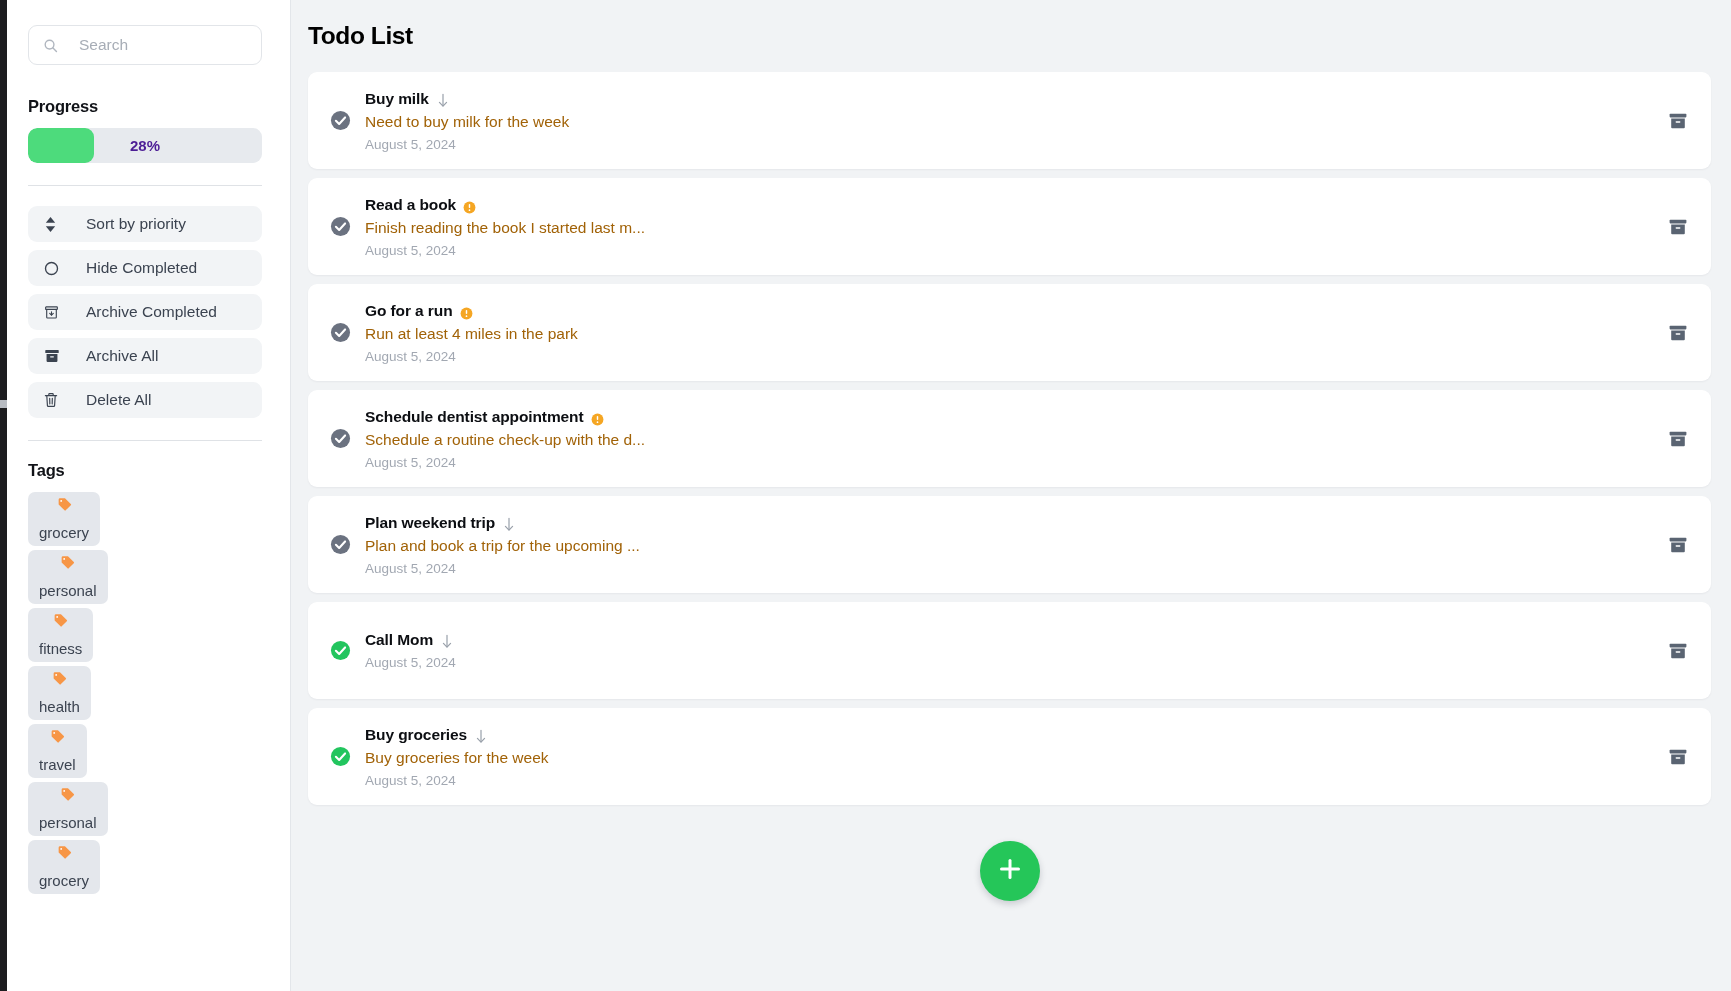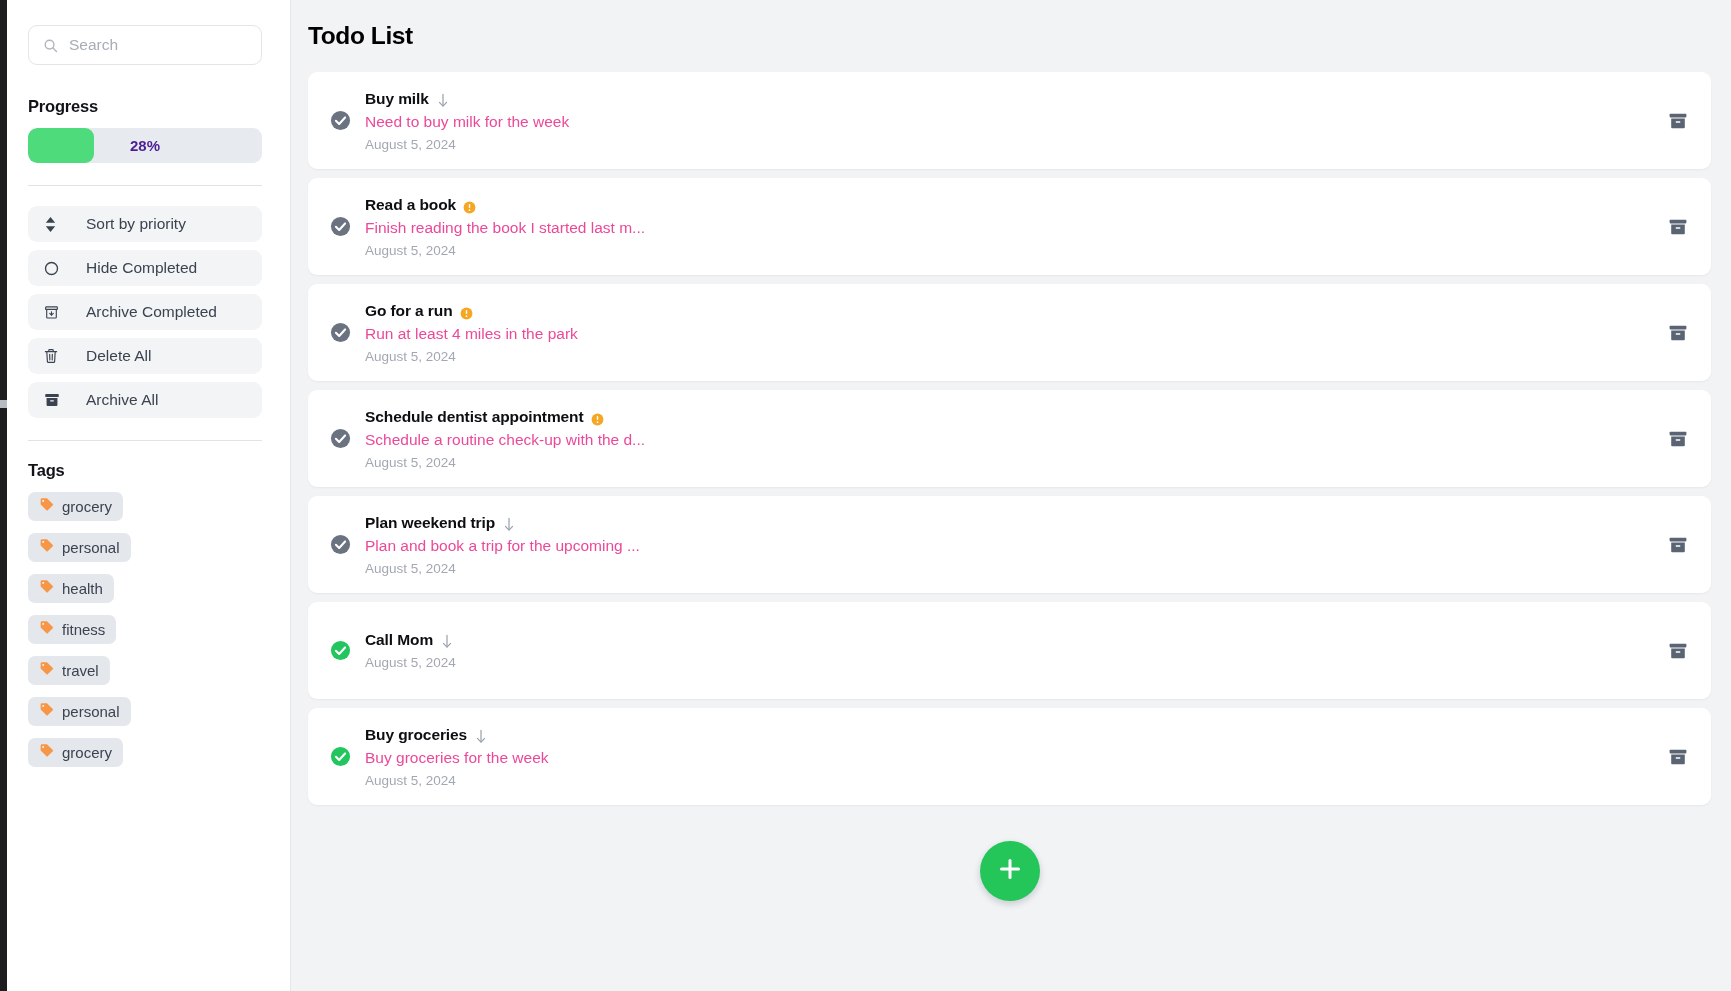--- a/index.html
+++ b/index.html
@@ -50,7 +50,7 @@
   .search-box {
     display: flex;
     align-items: center;
-    gap: 11px;
+    gap: 21px;
     height: 40px;
     border: 1px solid #e2e5e9;
     border-radius: 9px;

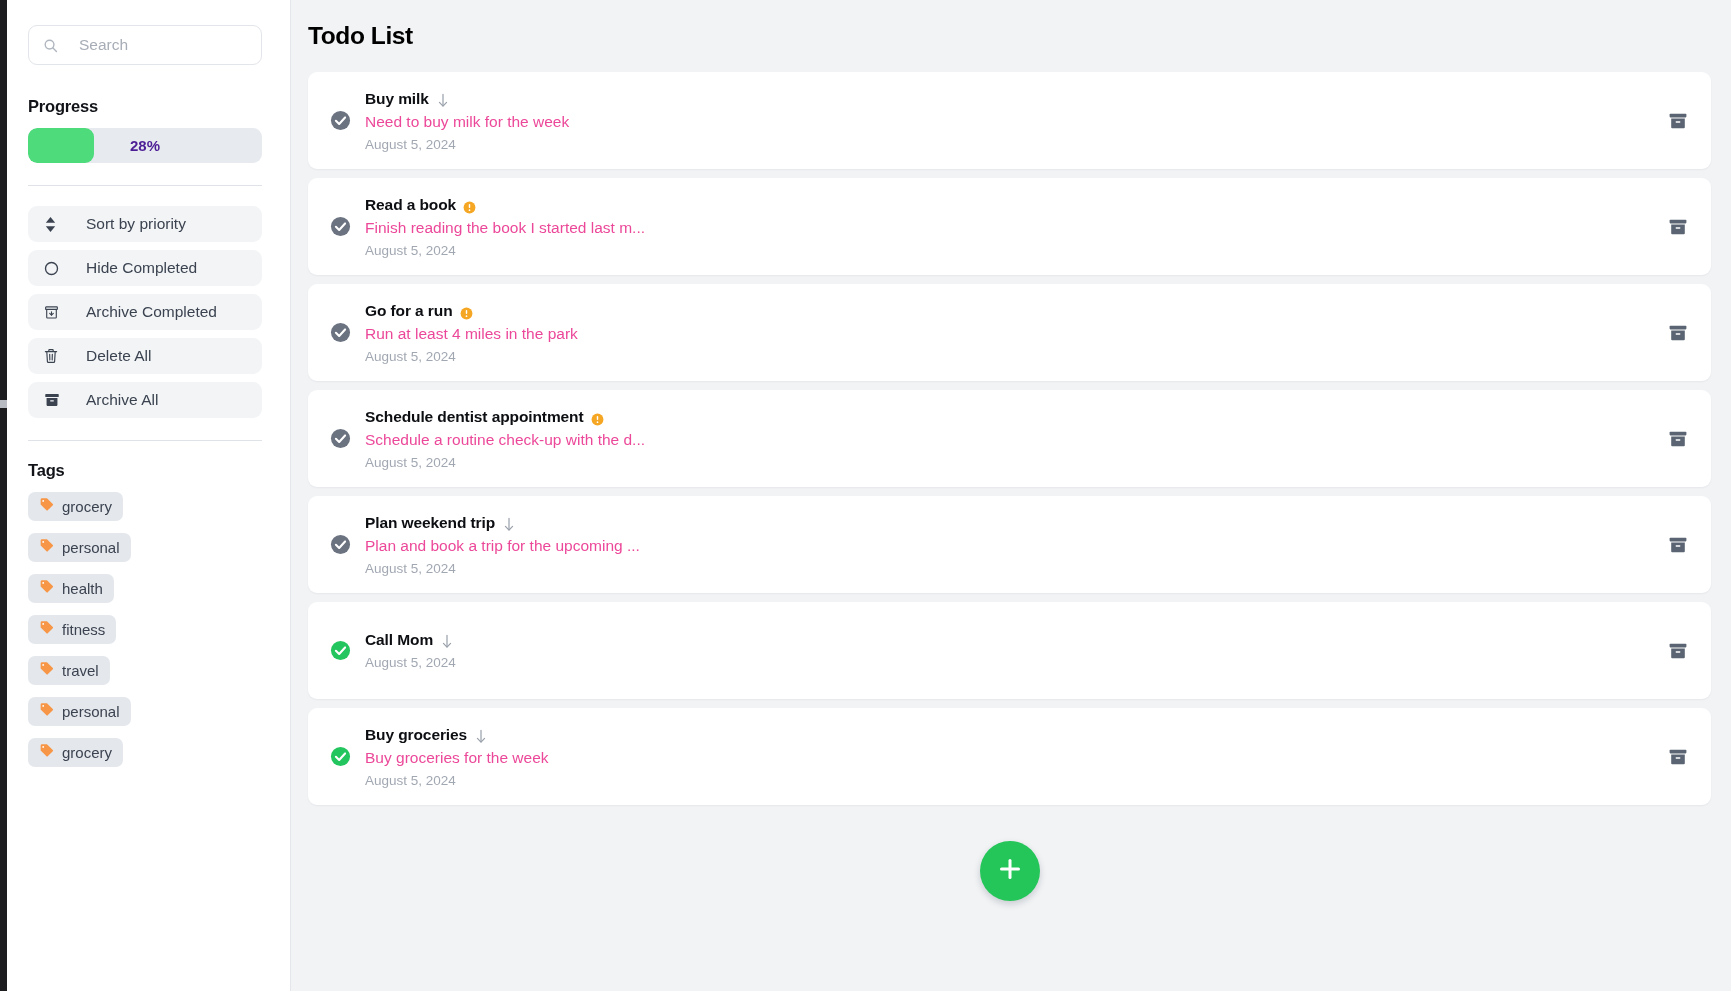--- a/index.html
+++ b/index.html
@@ -191,7 +191,7 @@
   }
   .task-desc {
     font-size: 15.5px;
-    color: #ec4899;
+    color: #a16207;
     margin-top: 3px;
   }
   .task-date {

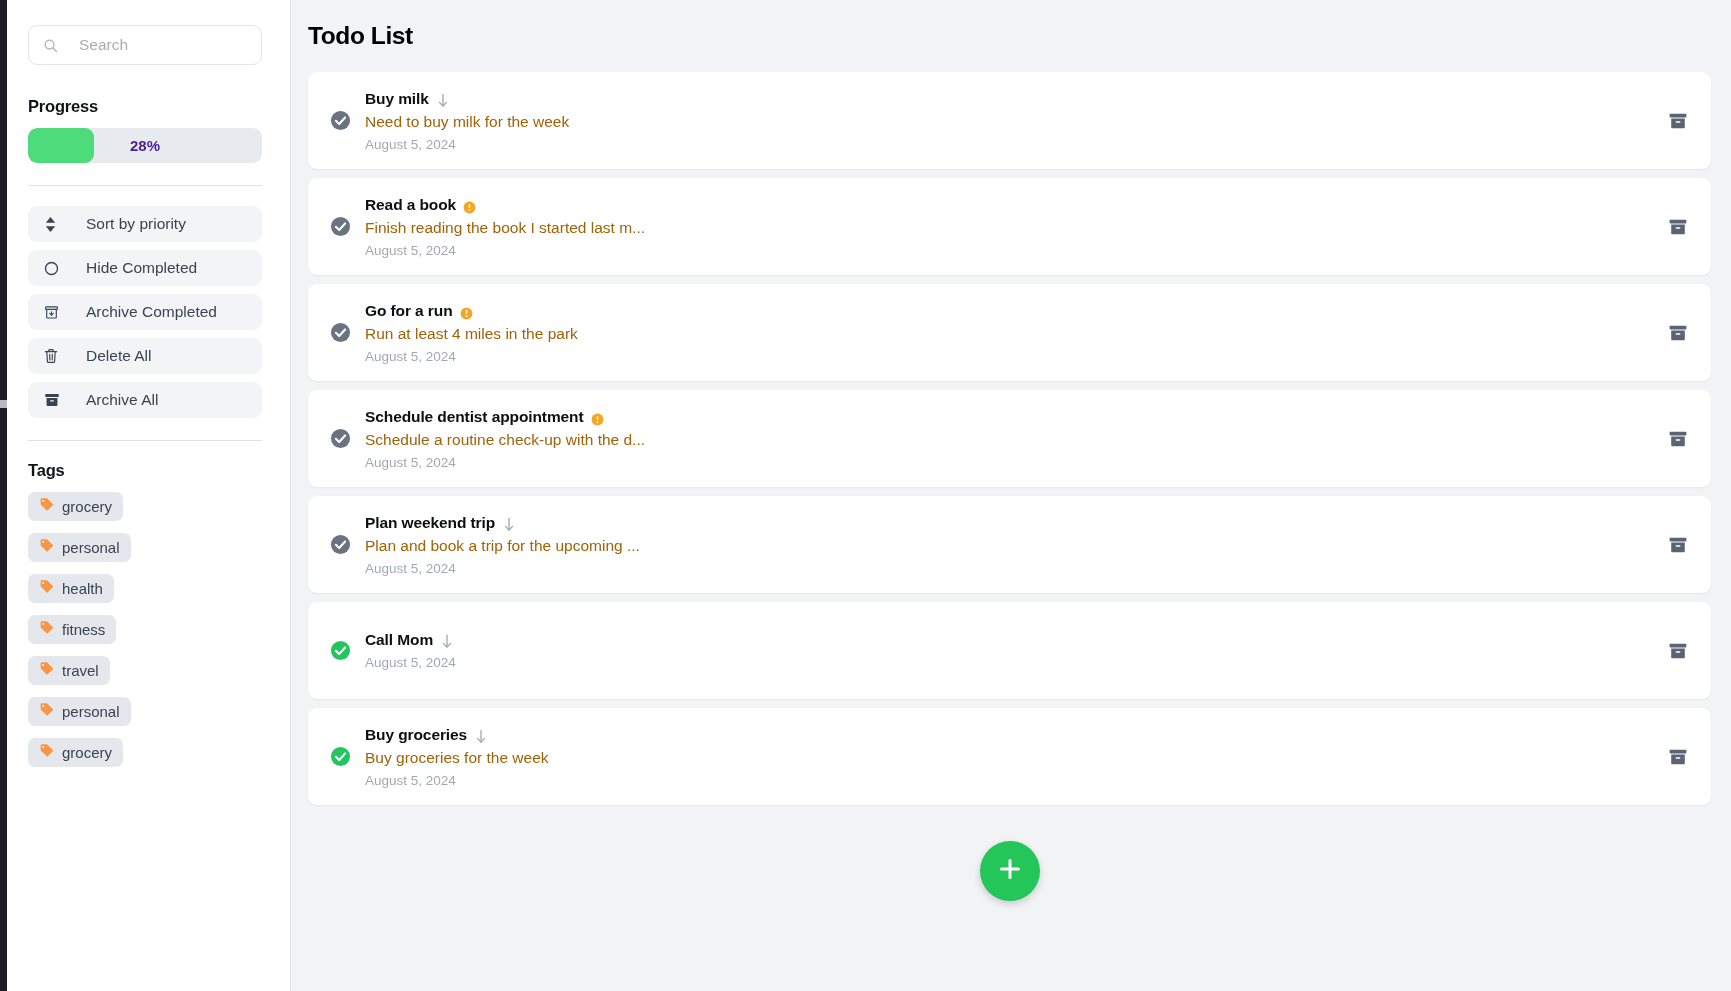--- a/index.html
+++ b/index.html
@@ -292,6 +292,17 @@
 
     <div class="side-btn">
       <span class="ico">
+        <svg width="16" height="16" viewBox="0 0 20 20" fill="#3b4350">
+          <rect x="1.6" y="2.6" width="16.8" height="3.8" rx="0.8"></rect>
+          <path d="M3.2 7.4 L16.8 7.4 L16.8 16.4 Q16.8 17.4 15.8 17.4 L4.2 17.4 Q3.2 17.4 3.2 16.4 Z"></path>
+          <rect x="7.6" y="10.4" width="4.8" height="1.5" rx="0.6" fill="#f2f4f6"></rect>
+        </svg>
+      </span>
+      <span class="lbl">Archive All</span>
+    </div>
+
+    <div class="side-btn">
+      <span class="ico">
         <svg width="14" height="16" viewBox="0 0 18 20" fill="none" stroke="#3b4350" stroke-width="1.5">
           <line x1="1.8" y1="4.4" x2="16.2" y2="4.4" stroke-linecap="round"></line>
           <path d="M6.2 4.2 L6.2 2.6 Q6.2 1.8 7 1.8 L11 1.8 Q11.8 1.8 11.8 2.6 L11.8 4.2"></path>
@@ -303,17 +314,6 @@
       <span class="lbl">Delete All</span>
     </div>
 
-    <div class="side-btn">
-      <span class="ico">
-        <svg width="16" height="16" viewBox="0 0 20 20" fill="#3b4350">
-          <rect x="1.6" y="2.6" width="16.8" height="3.8" rx="0.8"></rect>
-          <path d="M3.2 7.4 L16.8 7.4 L16.8 16.4 Q16.8 17.4 15.8 17.4 L4.2 17.4 Q3.2 17.4 3.2 16.4 Z"></path>
-          <rect x="7.6" y="10.4" width="4.8" height="1.5" rx="0.6" fill="#f2f4f6"></rect>
-        </svg>
-      </span>
-      <span class="lbl">Archive All</span>
-    </div>
-
     <div class="divider"></div>
 
     <div class="sec-title">Tags</div>

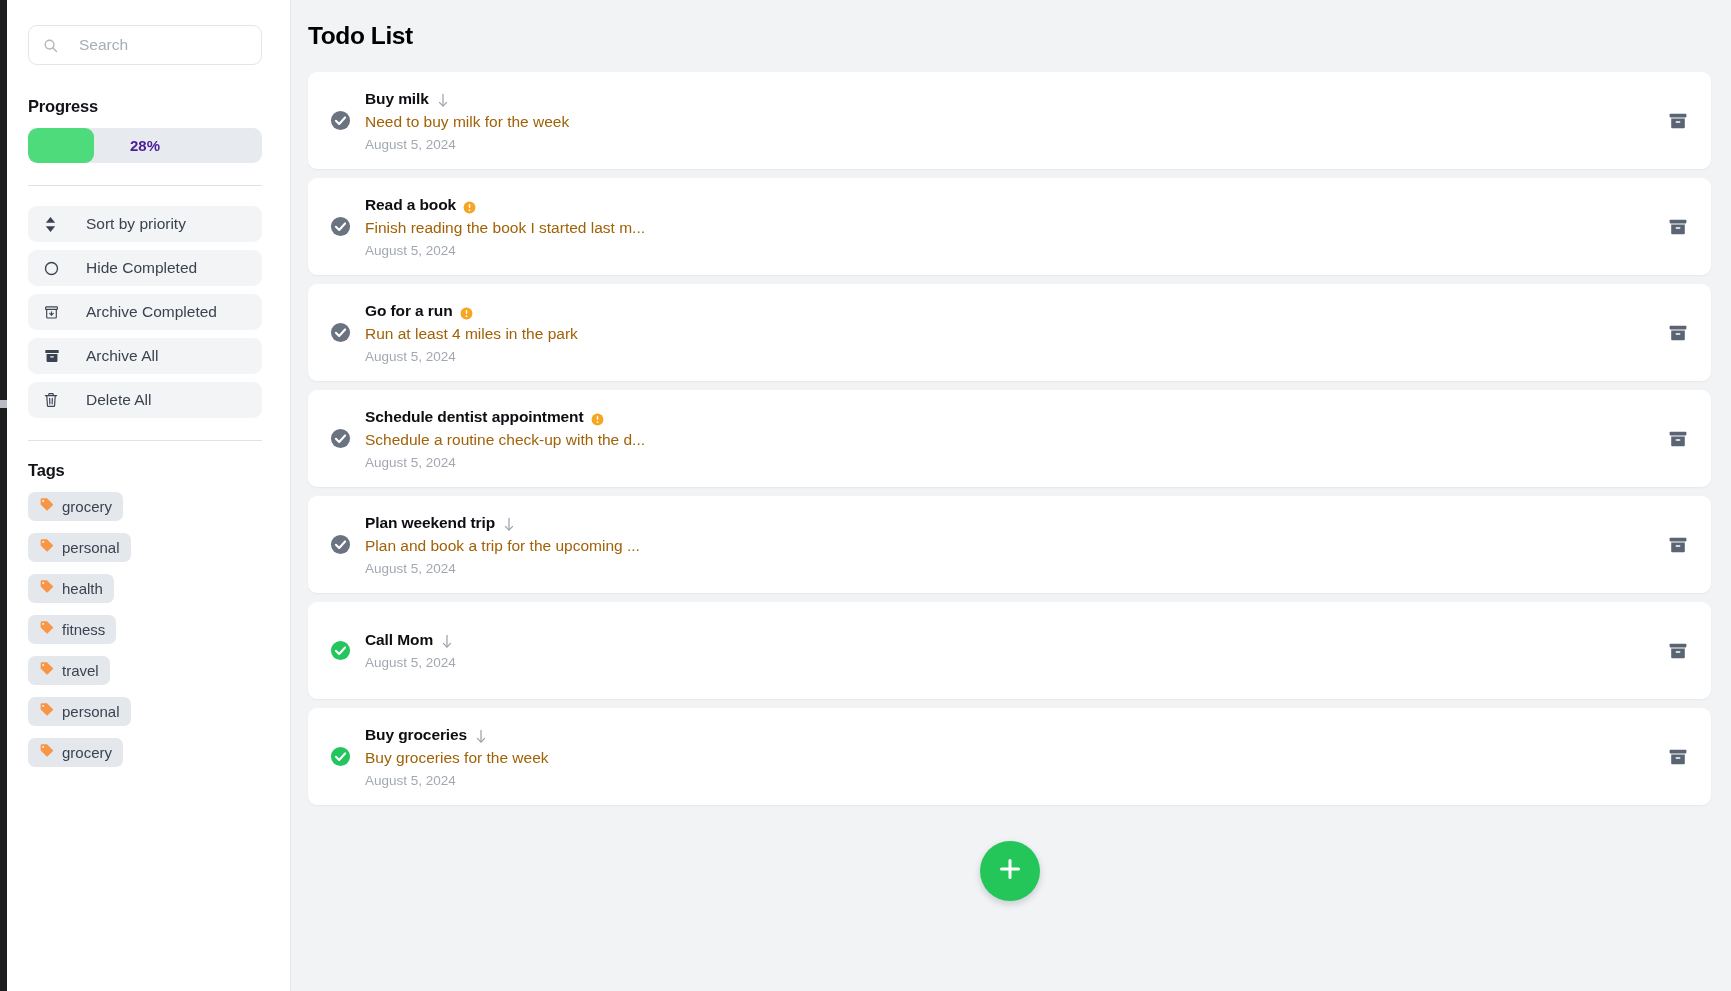--- a/index.html
+++ b/index.html
@@ -134,8 +134,9 @@
     background: #e4e7ec;
     border-radius: 7px;
     padding: 5px 11px;
-    margin-bottom: 12px;
+    margin-bottom: 4px;
     cursor: pointer;
+    flex-direction: column;
   }
   .tag-chip .tlbl { font-size: 15px; color: #3b4350; }
   .tag-row { display: block; }

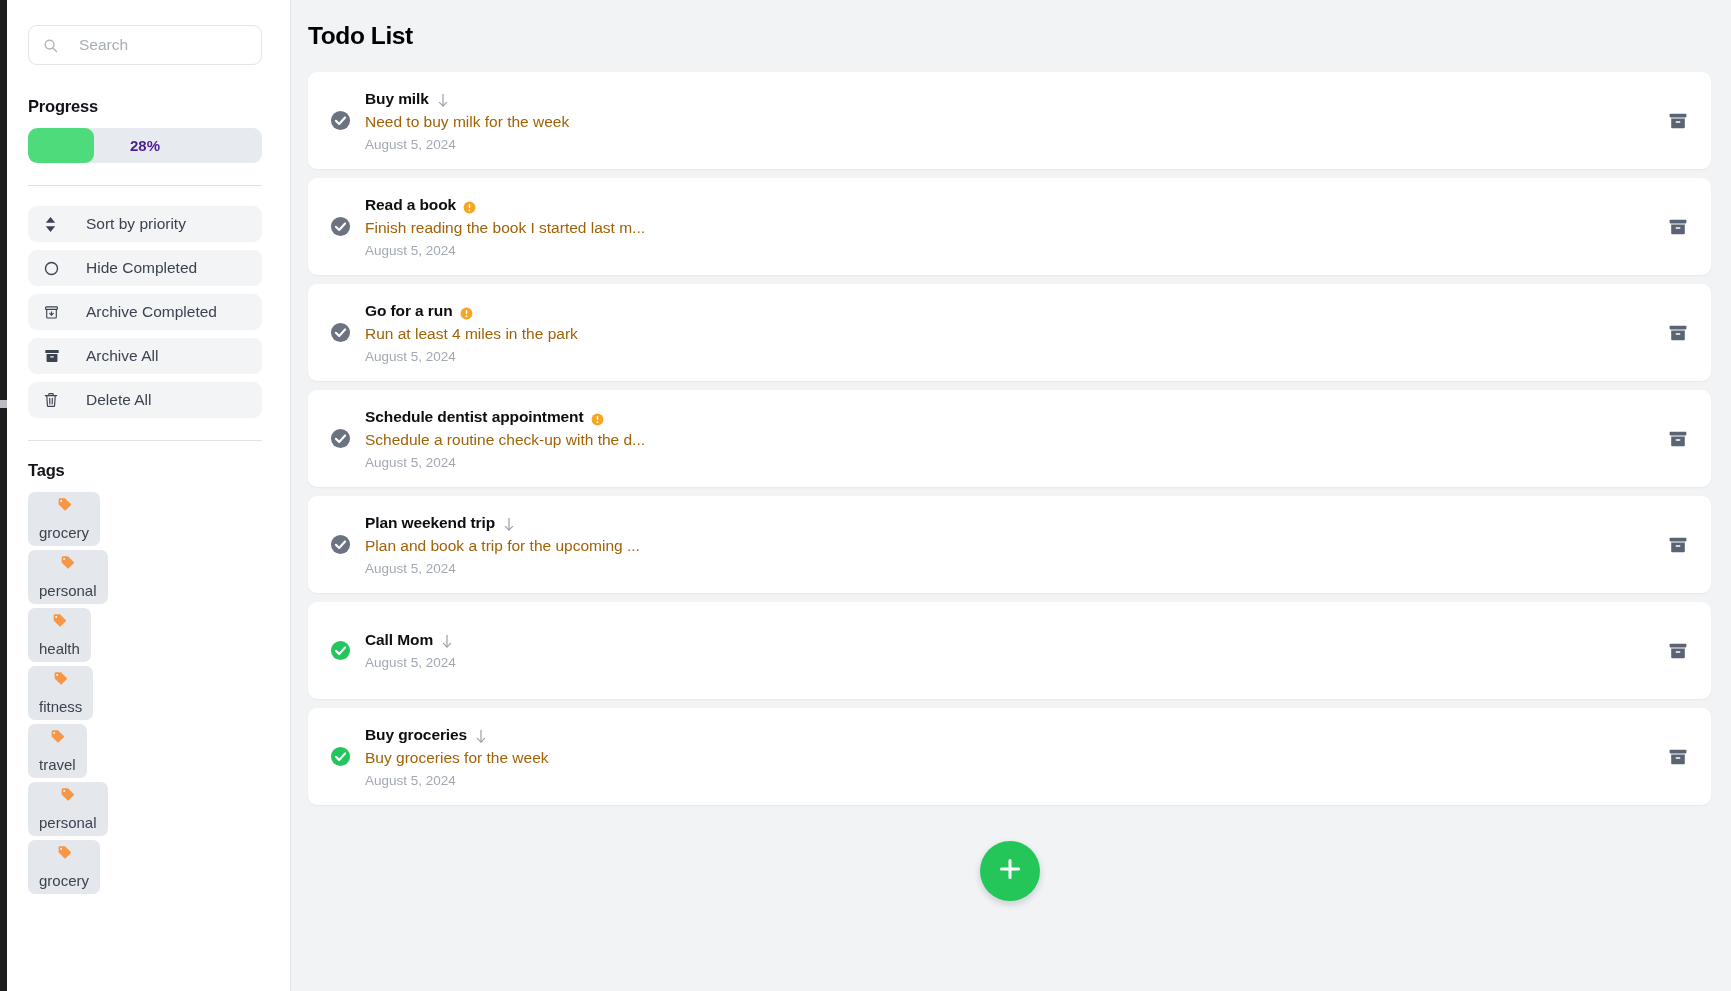--- a/index.html
+++ b/index.html
@@ -339,14 +339,14 @@
   <path d="M10.6 1.6 L18.4 9.4 Q19.2 10.2 18.4 11 L11.6 17.8 Q10.8 18.6 10 17.8 L2.2 10 L2.2 3.4 Q2.2 1.6 4 1.6 Z"></path>
   <circle cx="5.6" cy="5.2" r="1.25" fill="#ffffff"></circle>
 </svg></span>
+      <span class="tlbl">fitness</span>
+    </span></div>
+        <div class="tag-row"><span class="tag-chip">
+      <span><svg width="15" height="15" viewBox="0 0 20 20" fill="#f79646">
+  <path d="M10.6 1.6 L18.4 9.4 Q19.2 10.2 18.4 11 L11.6 17.8 Q10.8 18.6 10 17.8 L2.2 10 L2.2 3.4 Q2.2 1.6 4 1.6 Z"></path>
+  <circle cx="5.6" cy="5.2" r="1.25" fill="#ffffff"></circle>
+</svg></span>
       <span class="tlbl">health</span>
-    </span></div>
-        <div class="tag-row"><span class="tag-chip">
-      <span><svg width="15" height="15" viewBox="0 0 20 20" fill="#f79646">
-  <path d="M10.6 1.6 L18.4 9.4 Q19.2 10.2 18.4 11 L11.6 17.8 Q10.8 18.6 10 17.8 L2.2 10 L2.2 3.4 Q2.2 1.6 4 1.6 Z"></path>
-  <circle cx="5.6" cy="5.2" r="1.25" fill="#ffffff"></circle>
-</svg></span>
-      <span class="tlbl">fitness</span>
     </span></div>
         <div class="tag-row"><span class="tag-chip">
       <span><svg width="15" height="15" viewBox="0 0 20 20" fill="#f79646">

